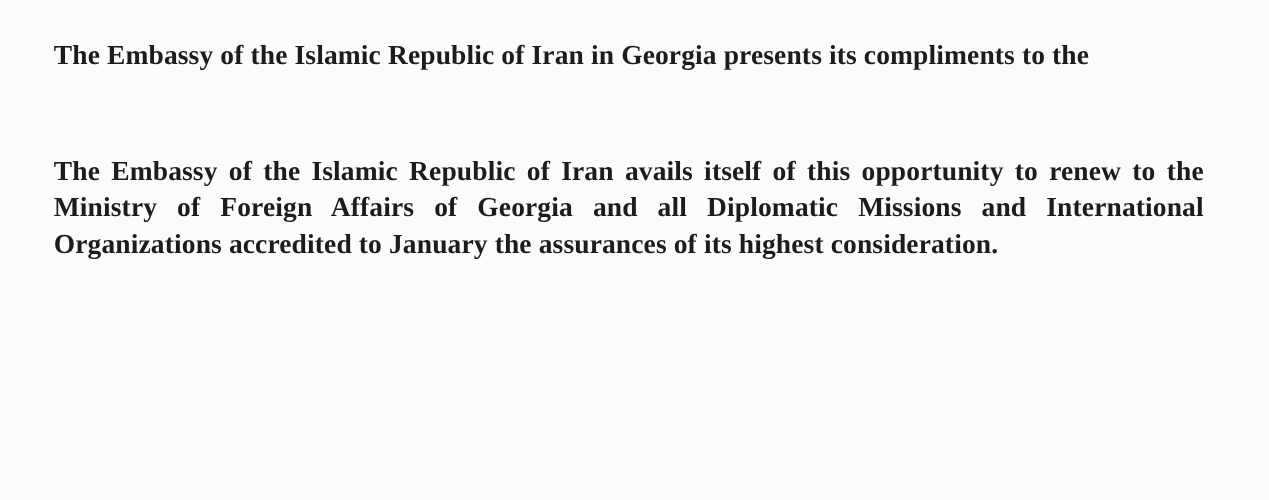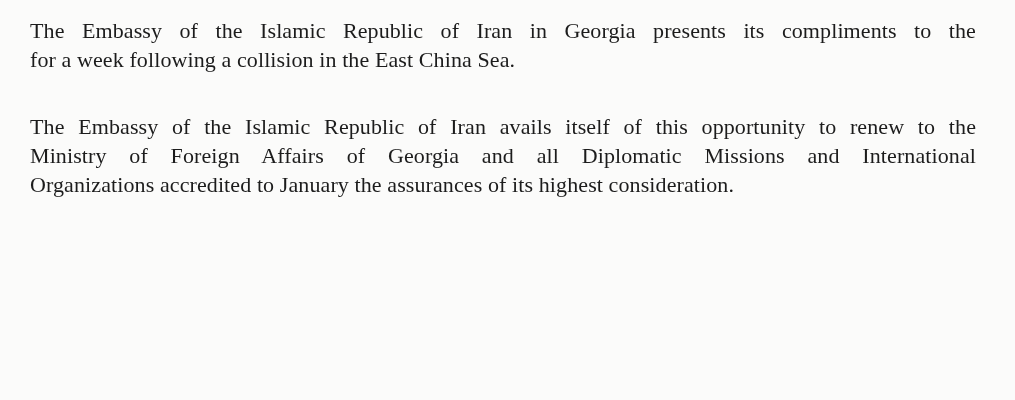--- a/index.html
+++ b/index.html
@@ -22,7 +22,8 @@
     background: #fbfbfa;
   }
   .para {
-    margin: 4px;
+    margin: 17px;
+    font-weight: bold;
   }
   .line {
     font-size: 22px;

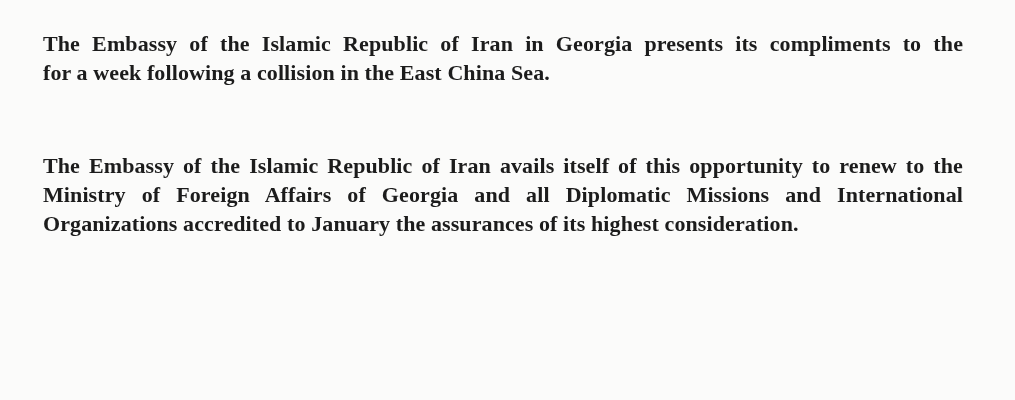--- a/index.html
+++ b/index.html
@@ -48,7 +48,6 @@
 
   <div class="para">
     <div class="line">The Embassy of the Islamic Republic of Iran in Georgia presents its compliments to the</div>
-    <div class="line">for a week following a collision in the East China Sea.</div>
   </div>
 
   <div class="para">

